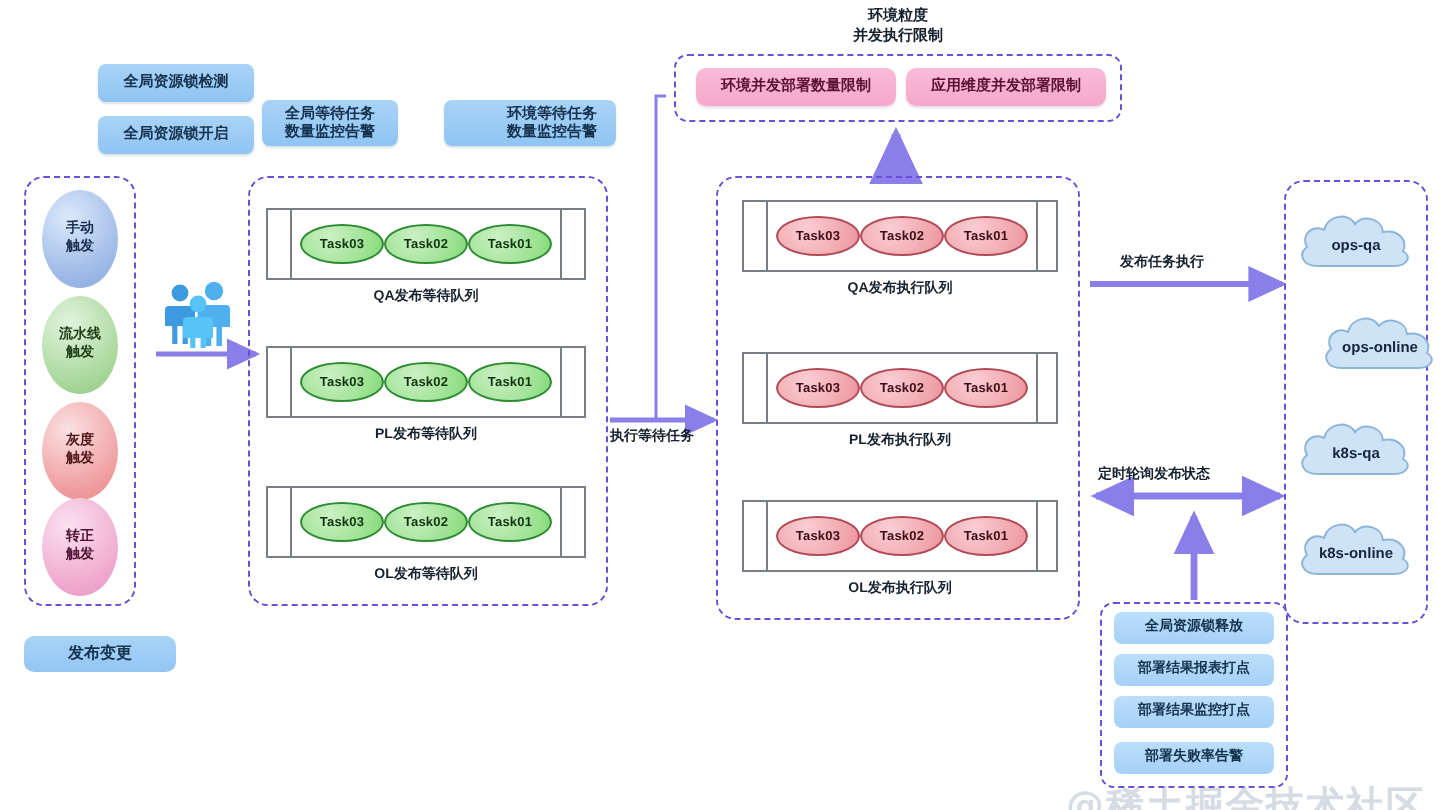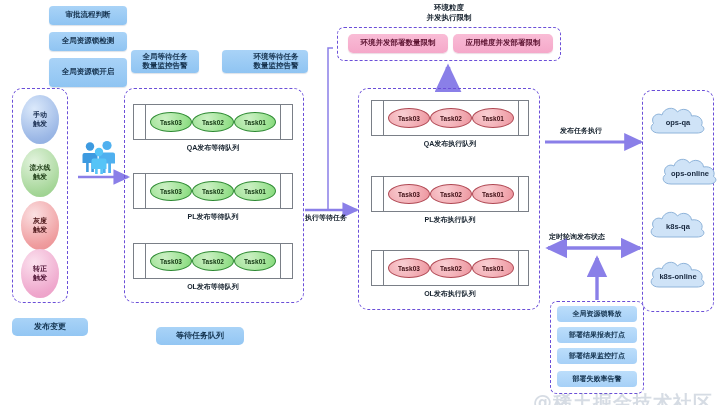--- a/index.html
+++ b/index.html
@@ -121,7 +121,6 @@
     <line x1="597" y1="300" x2="597" y2="258" stroke="#8a7fe8" stroke-width="3.4" marker-end="url(#ah)"></line>
   </svg>
 
-  <div class="chip chip-blue" style="left:49px;top:6px;width:78px;height:19px;">审批流程判断</div>
   <div class="chip chip-blue" style="left:49px;top:32px;width:78px;height:19px;">全局资源锁检测</div>
   <div class="chip chip-blue" style="left:49px;top:58px;width:78px;height:29px;">全局资源锁开启</div>
 

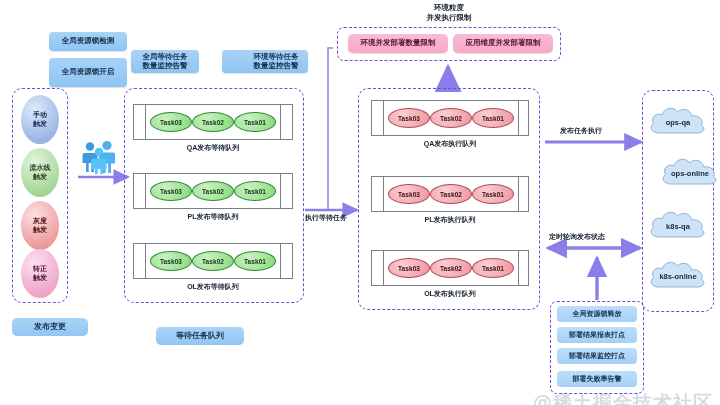--- a/index.html
+++ b/index.html
@@ -122,7 +122,7 @@
   </svg>
 
   <div class="chip chip-blue" style="left:49px;top:32px;width:78px;height:19px;">全局资源锁检测</div>
-  <div class="chip chip-blue" style="left:49px;top:58px;width:78px;height:29px;">全局资源锁开启</div>
+  <div class="chip chip-blue" style="left:49px;top:58px;width:78px;height:19px;">全局资源锁开启</div>
 
   <div class="chip chip-blue chip-2l" style="left:131px;top:50px;width:68px;height:23px;">
     <span>全局等待任务</span>

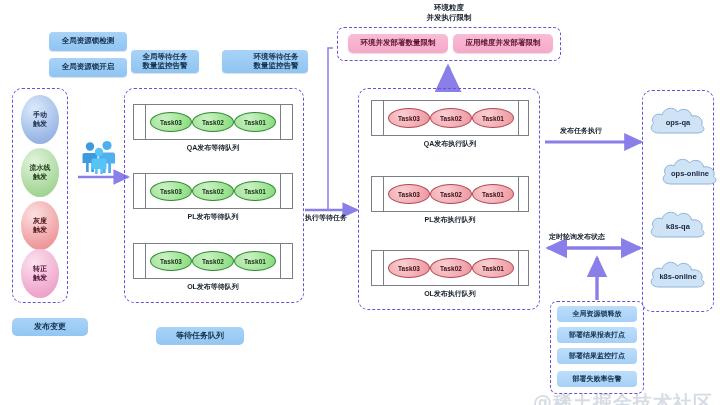--- a/index.html
+++ b/index.html
@@ -212,7 +212,6 @@
   </div>
   <div class="qlabel" style="left:133px;top:282px;width:160px;">OL发布等待队列</div>
 
-  <div class="chip chip-grp" style="left:156px;top:327px;width:88px;height:18px;">等待任务队列</div>
 
   <div class="alabel" style="left:305px;top:213px;">执行等待任务</div>
 

